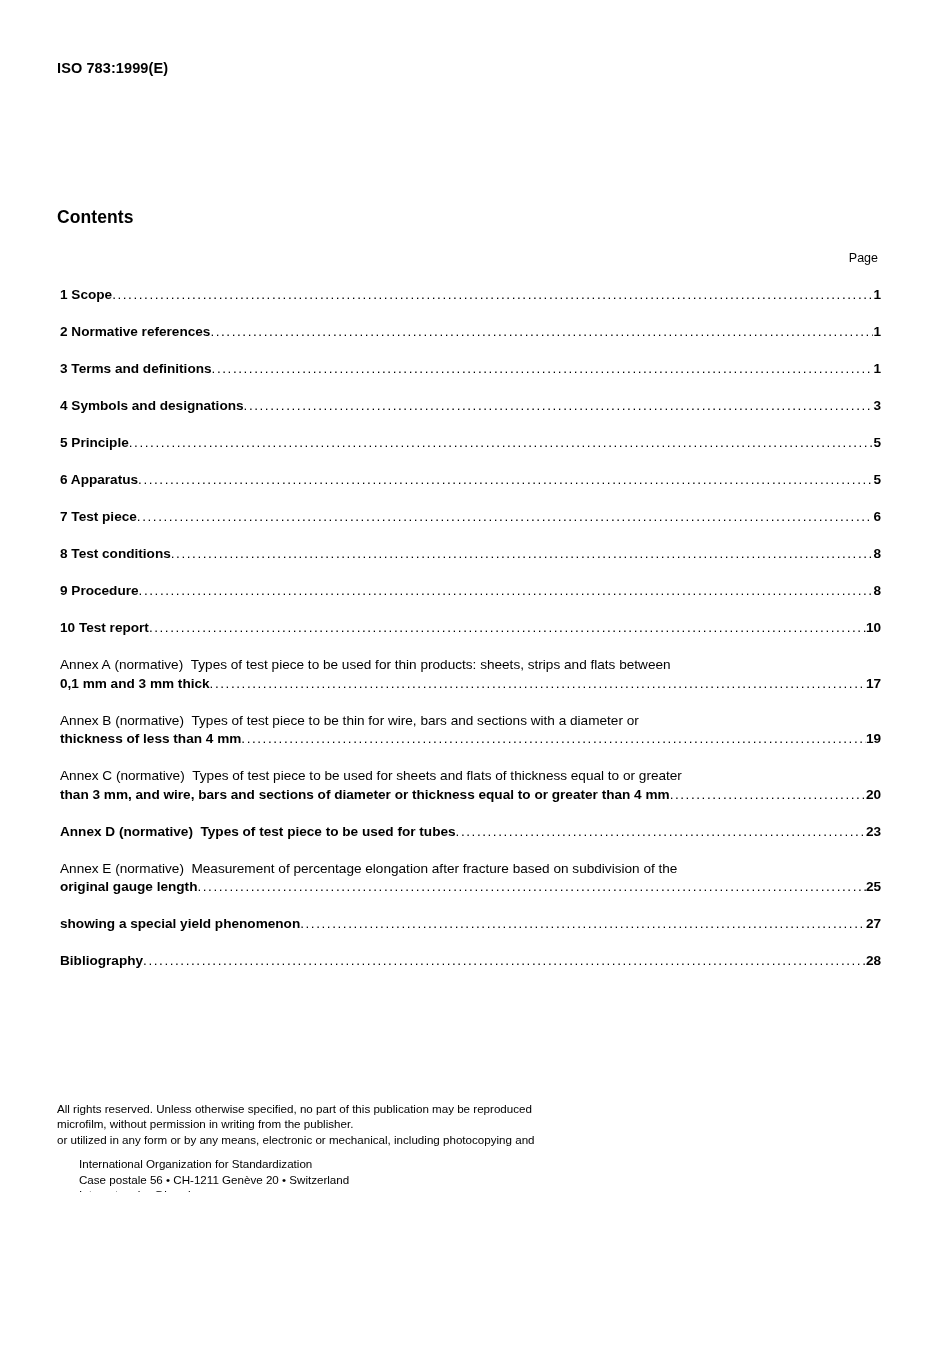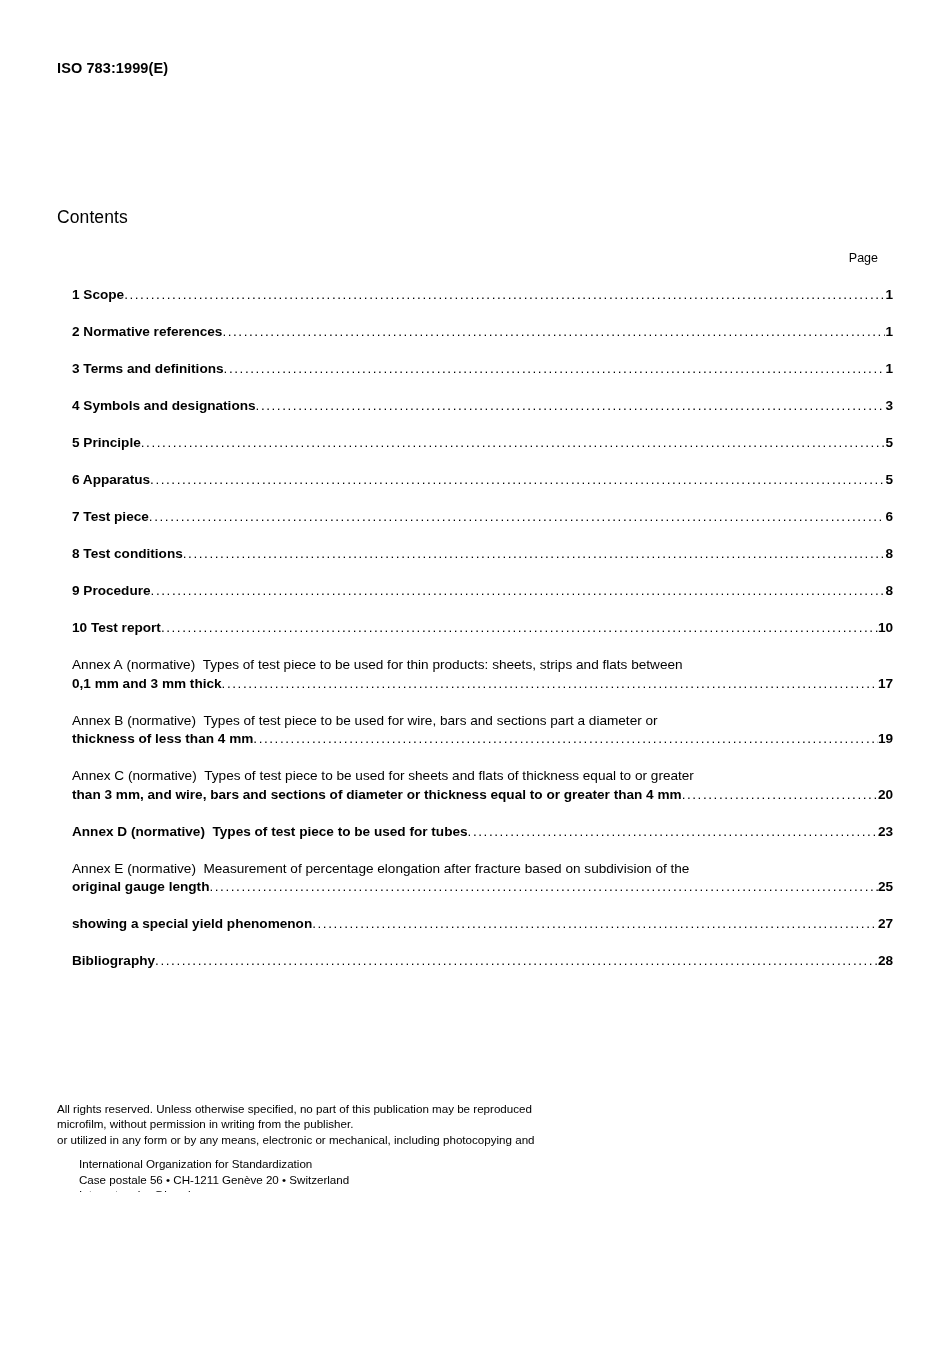--- a/index.html
+++ b/index.html
@@ -40,7 +40,7 @@
     left: 57px;
     top: 207px;
     font-size: 17.5px;
-    font-weight: normal;
+    font-weight: bold;
     letter-spacing: 0.1px;
   }
 

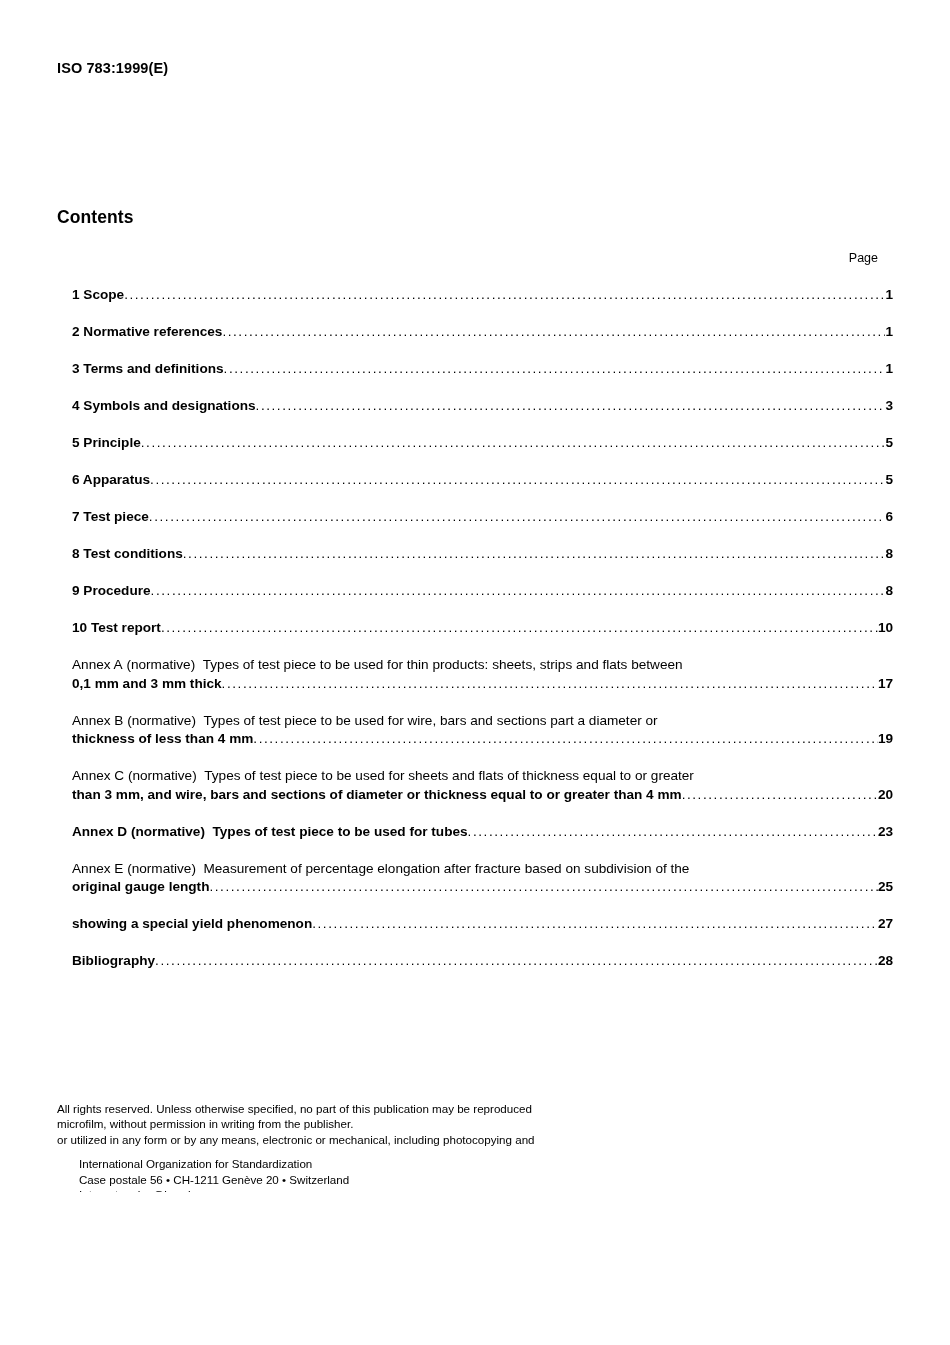--- a/index.html
+++ b/index.html
@@ -56,7 +56,7 @@
   
   .toc {
     position: absolute;
-    left: 72px;
+    left: 60px;
     top: 286px;
     width: 821px;
   }

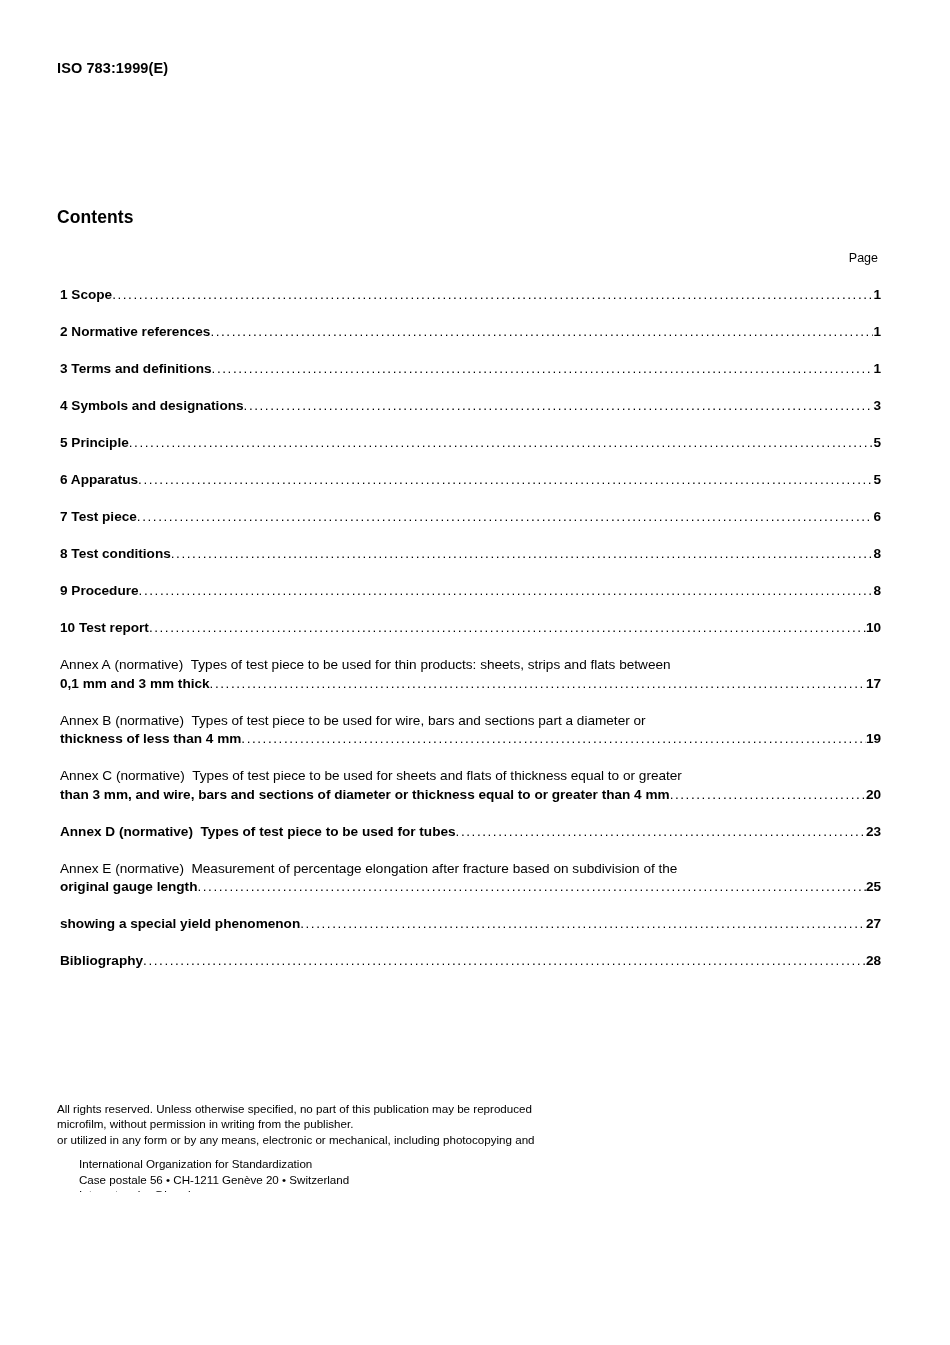--- a/index.html
+++ b/index.html
@@ -265,7 +265,7 @@
 
     <div class="toc-entry block annex">
       <span class="head-line">
-        <span class="toc-title">Annex B</span><span> </span><span class="toc-qualifier">(normative)</span><span>&nbsp; </span><span class="toc-title">Types of test piece to be used for wire, bars and sections part a diameter or</span>
+        <span class="toc-title">Annex B</span><span> </span><span class="toc-qualifier">(normative)</span><span>&nbsp; </span><span class="toc-title">Types of test piece to be thin for wire, bars and sections with a diameter or</span>
       </span>
       <span class="toc-lastline">
         <span class="lastline-text">thickness of less than 4 mm</span>

